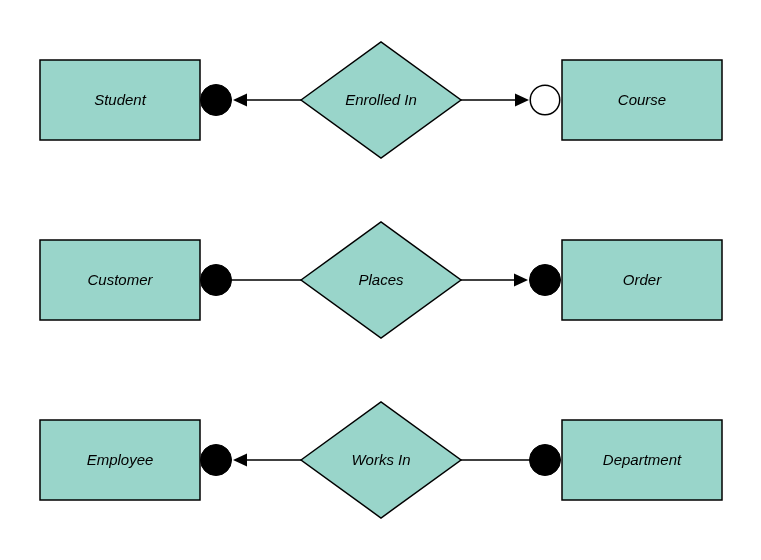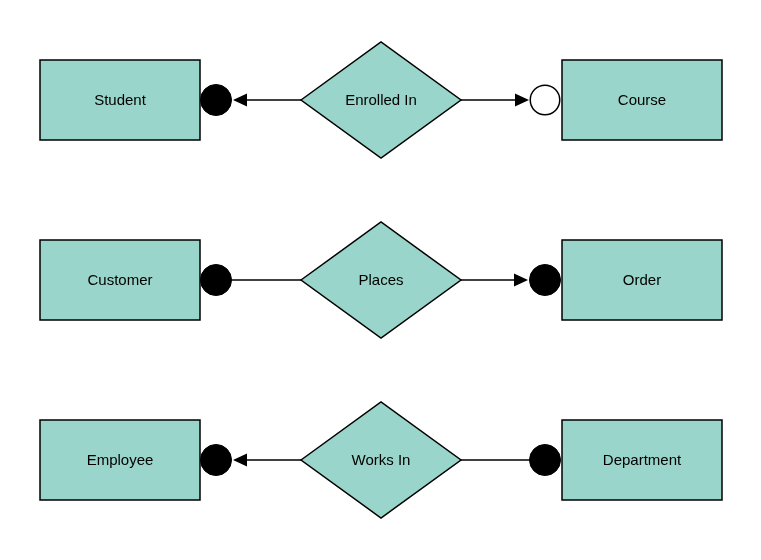--- a/index.html
+++ b/index.html
@@ -15,6 +15,7 @@
     width: 631px;
     height: 560px;
     background: var(--canvas-bg, #ffffff);
+    font-style: italic;
   }
   svg { display: block; }
   .shape {

